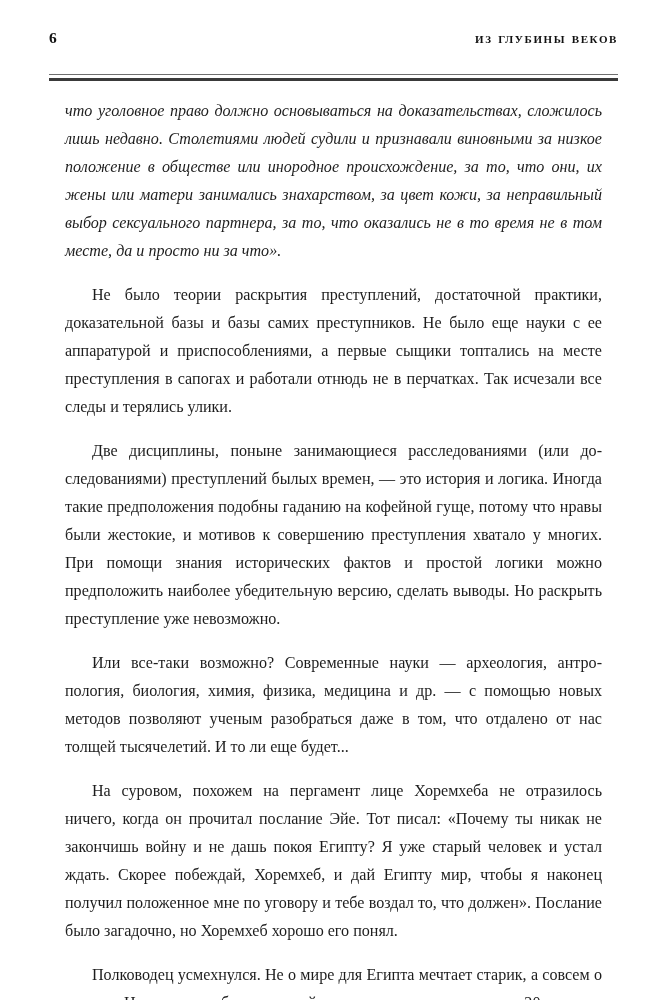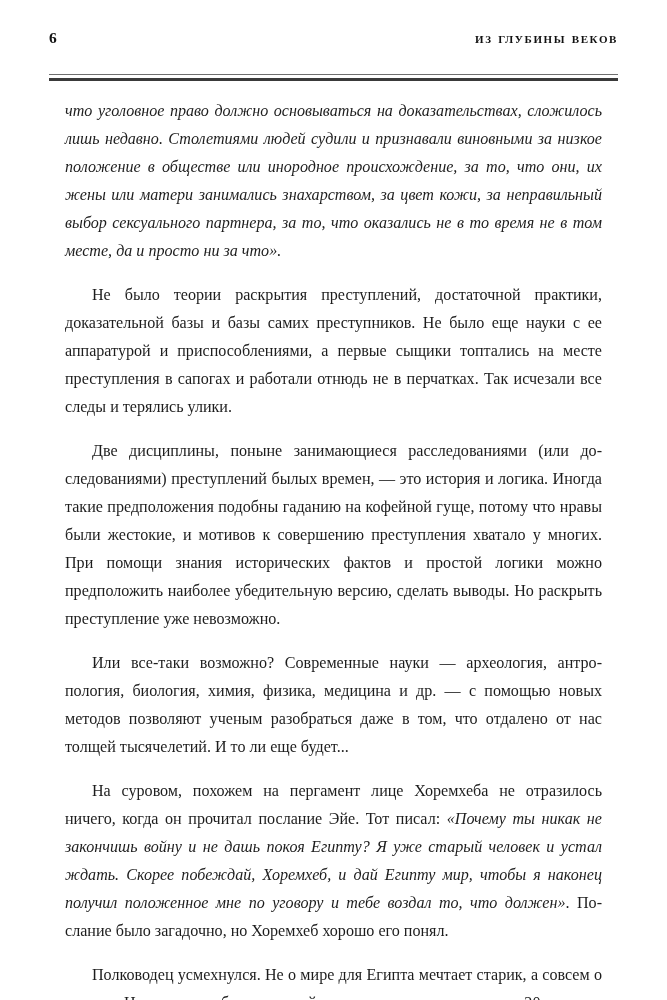--- a/index.html
+++ b/index.html
@@ -85,7 +85,7 @@
   p.indent { text-indent: 27px; }
   p.no-indent { text-indent: 0; }
   p.italic { font-style: italic; }
-  .it { font-style: italic; }
+  .it { }
 
   
   .chapter-title {

